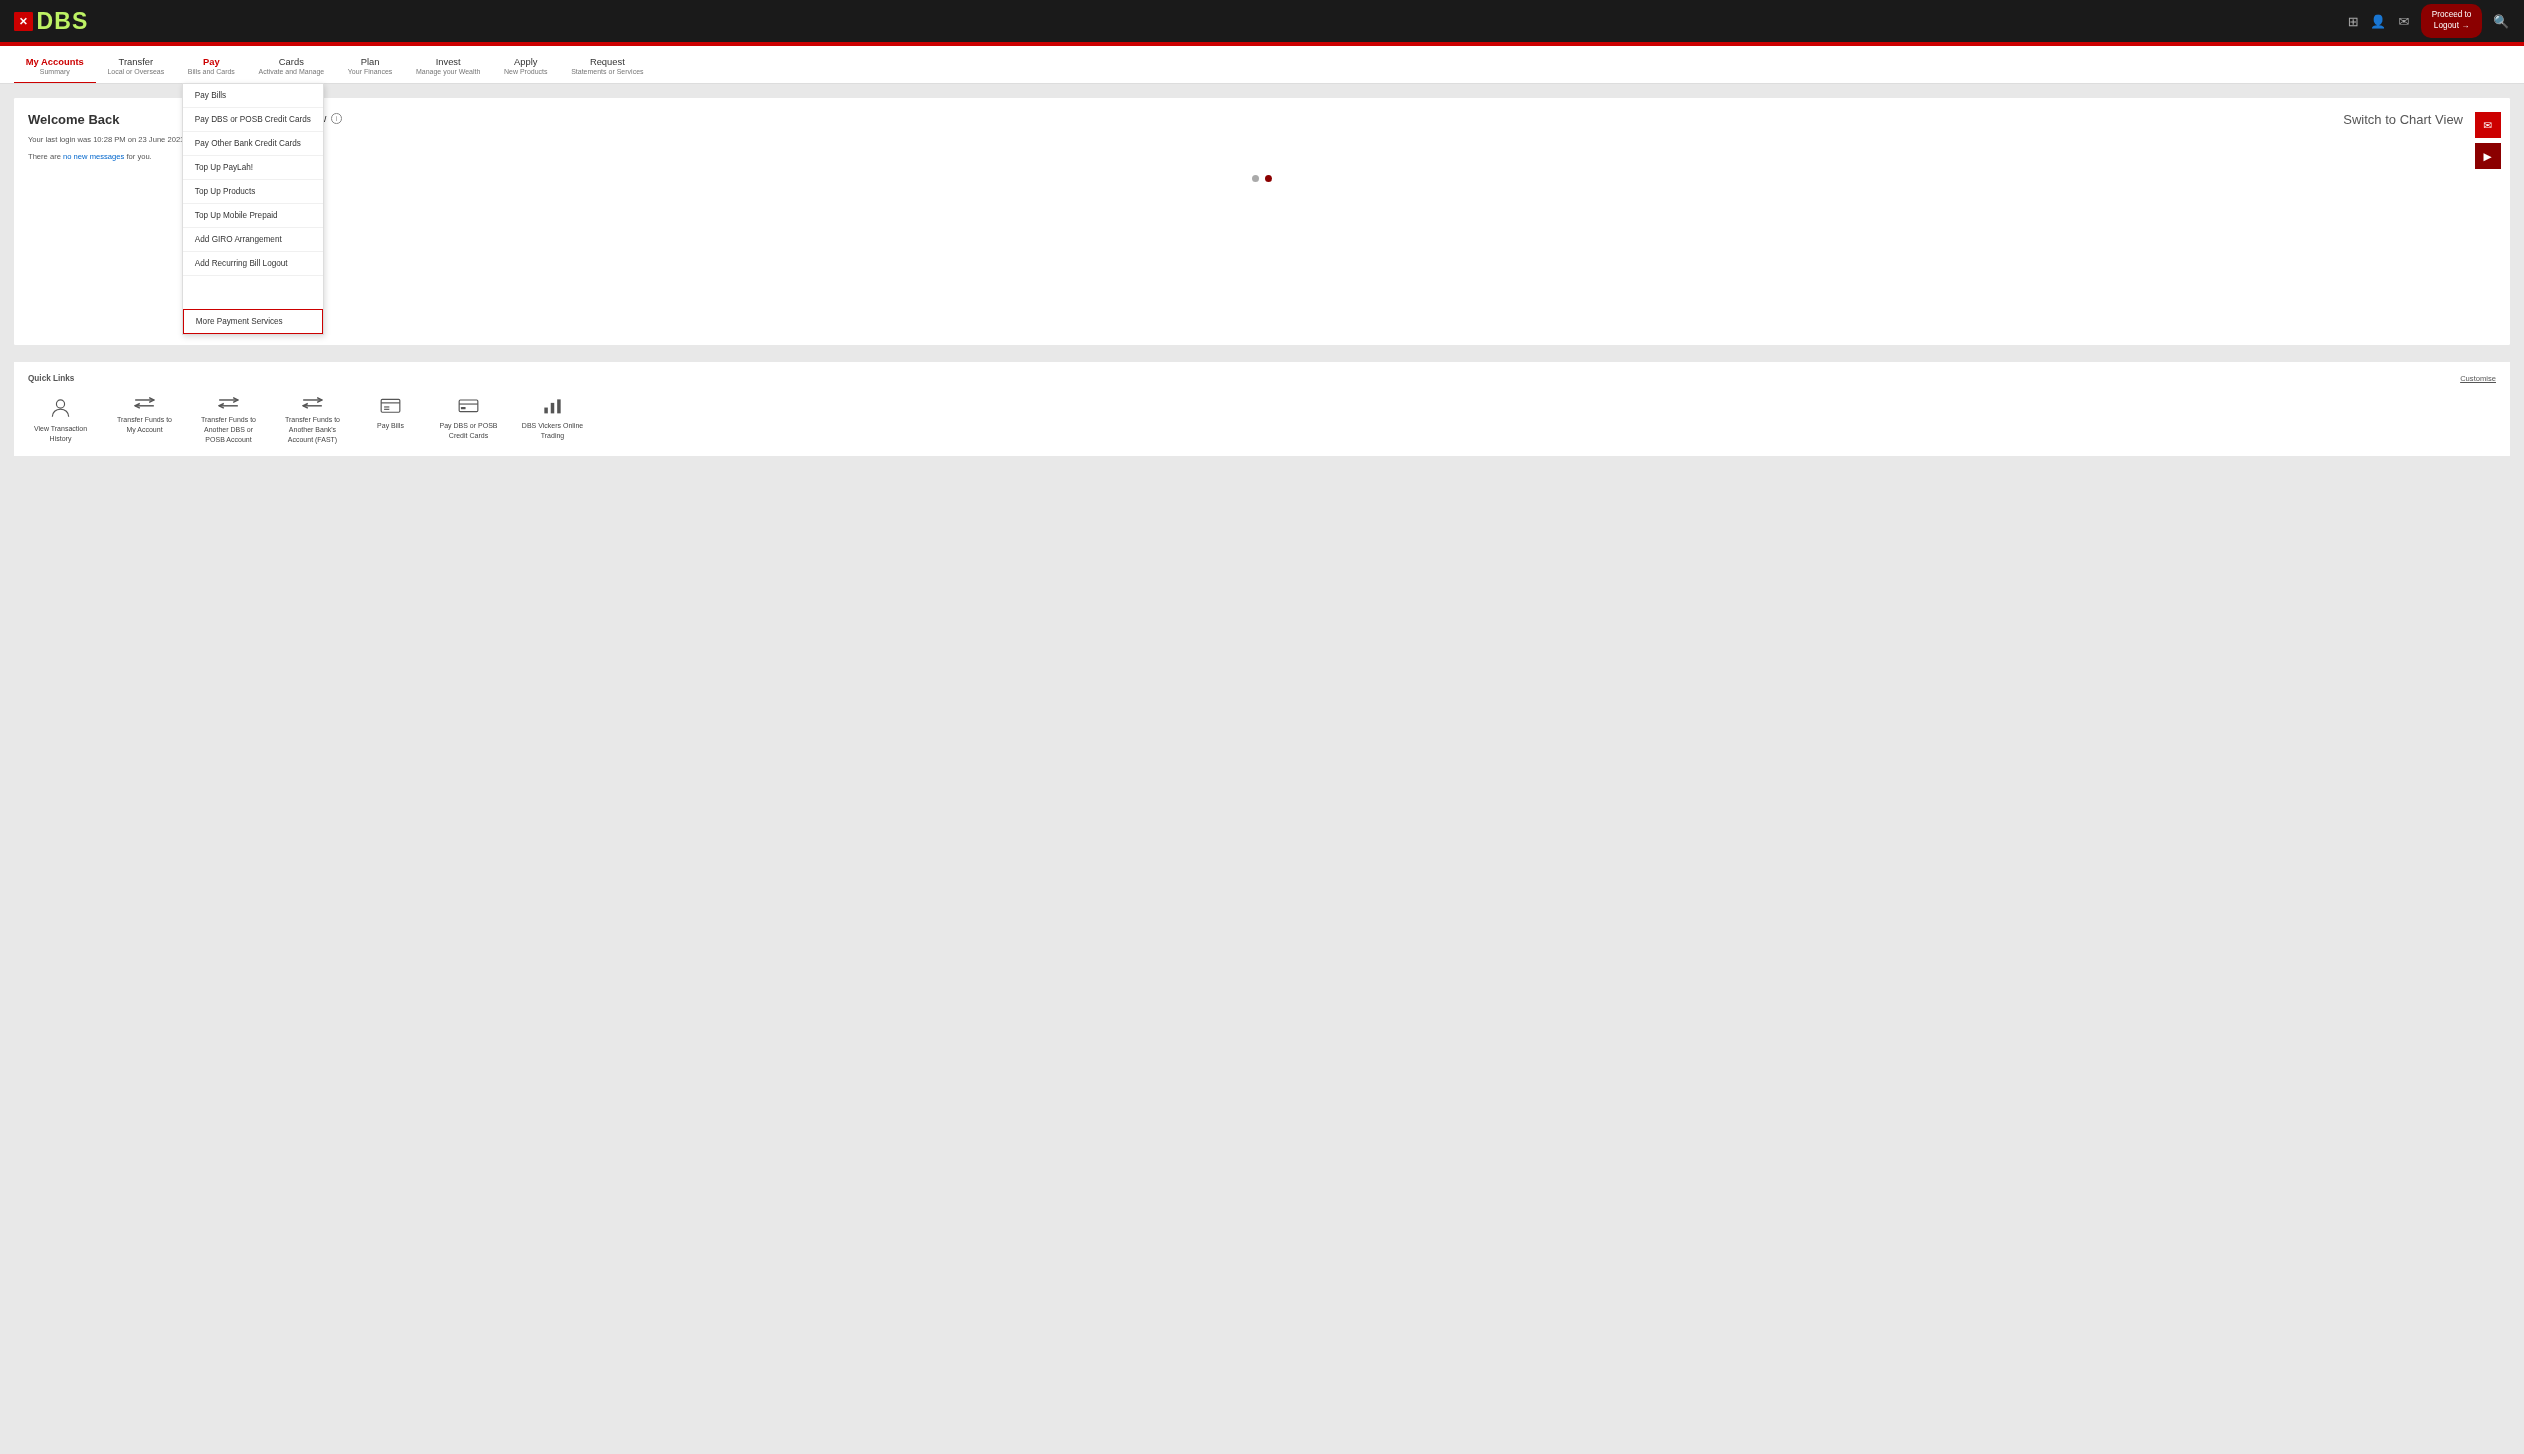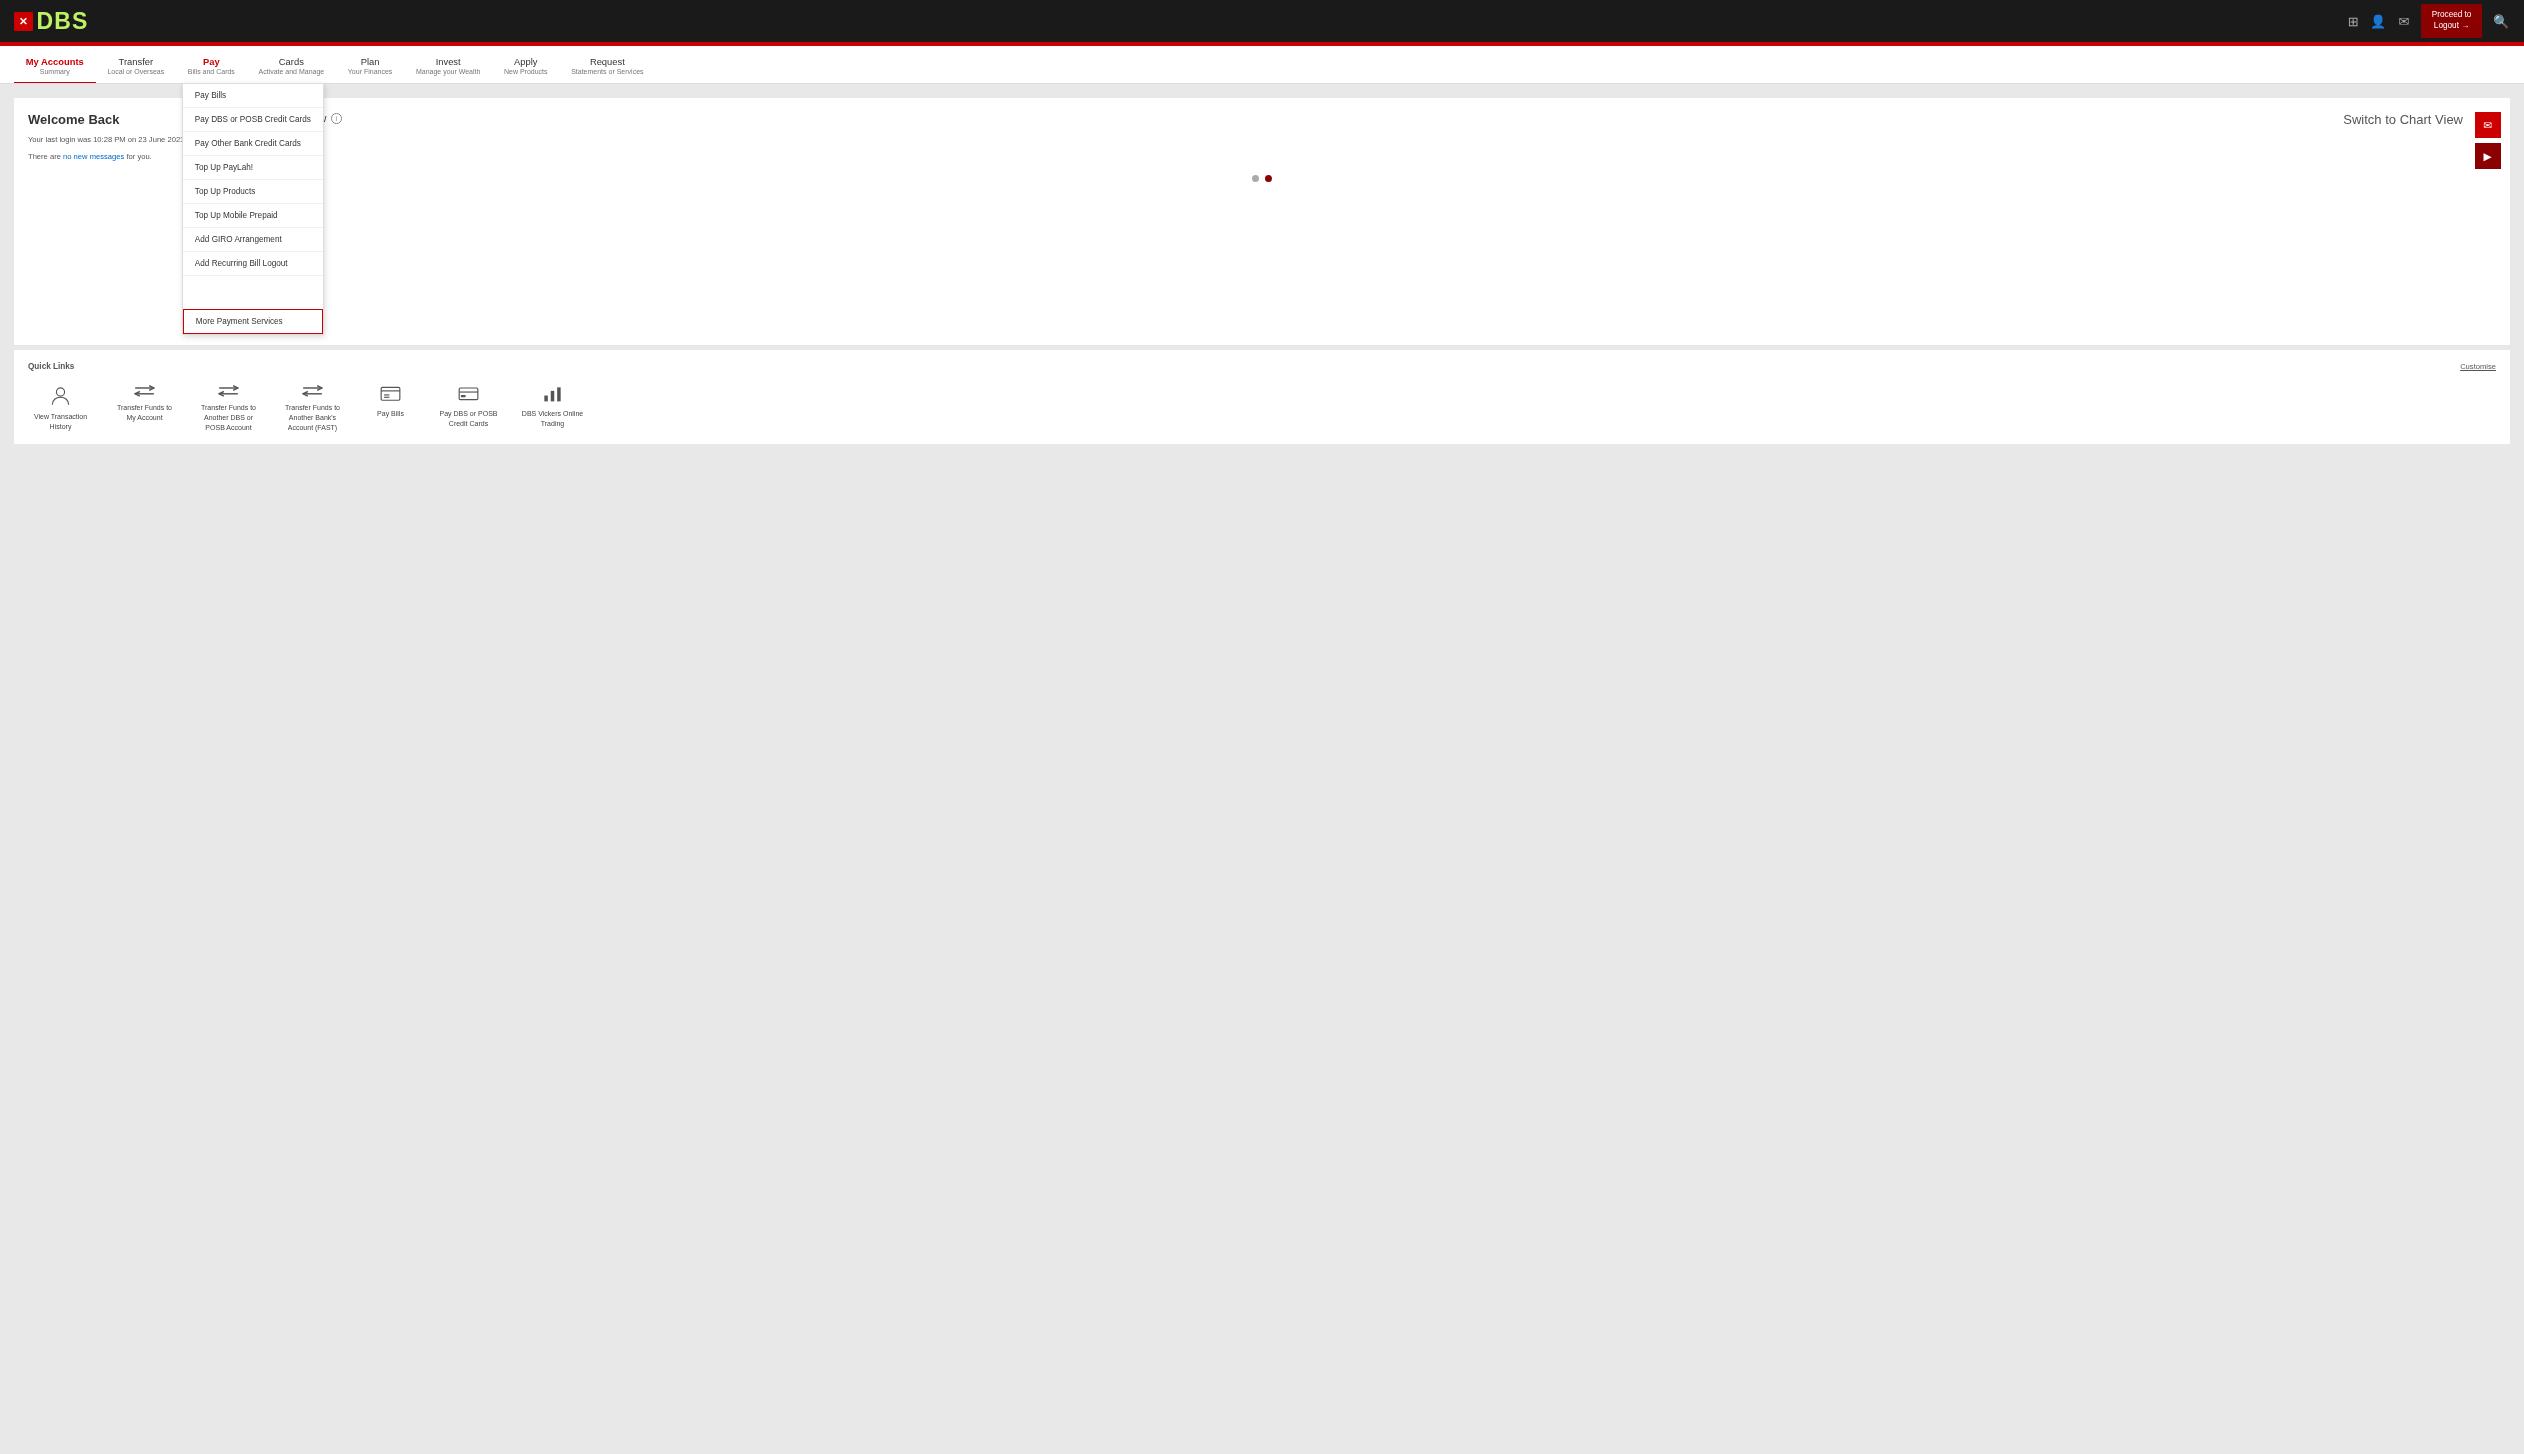--- a/index.html
+++ b/index.html
@@ -58,7 +58,7 @@
       padding: 5.9px 10.6px;
       font-size: 8.2px;
       cursor: pointer;
-      border-radius: 1px;
+      border-radius: 10px;
       line-height: 1.3;
       text-align: center;
     }

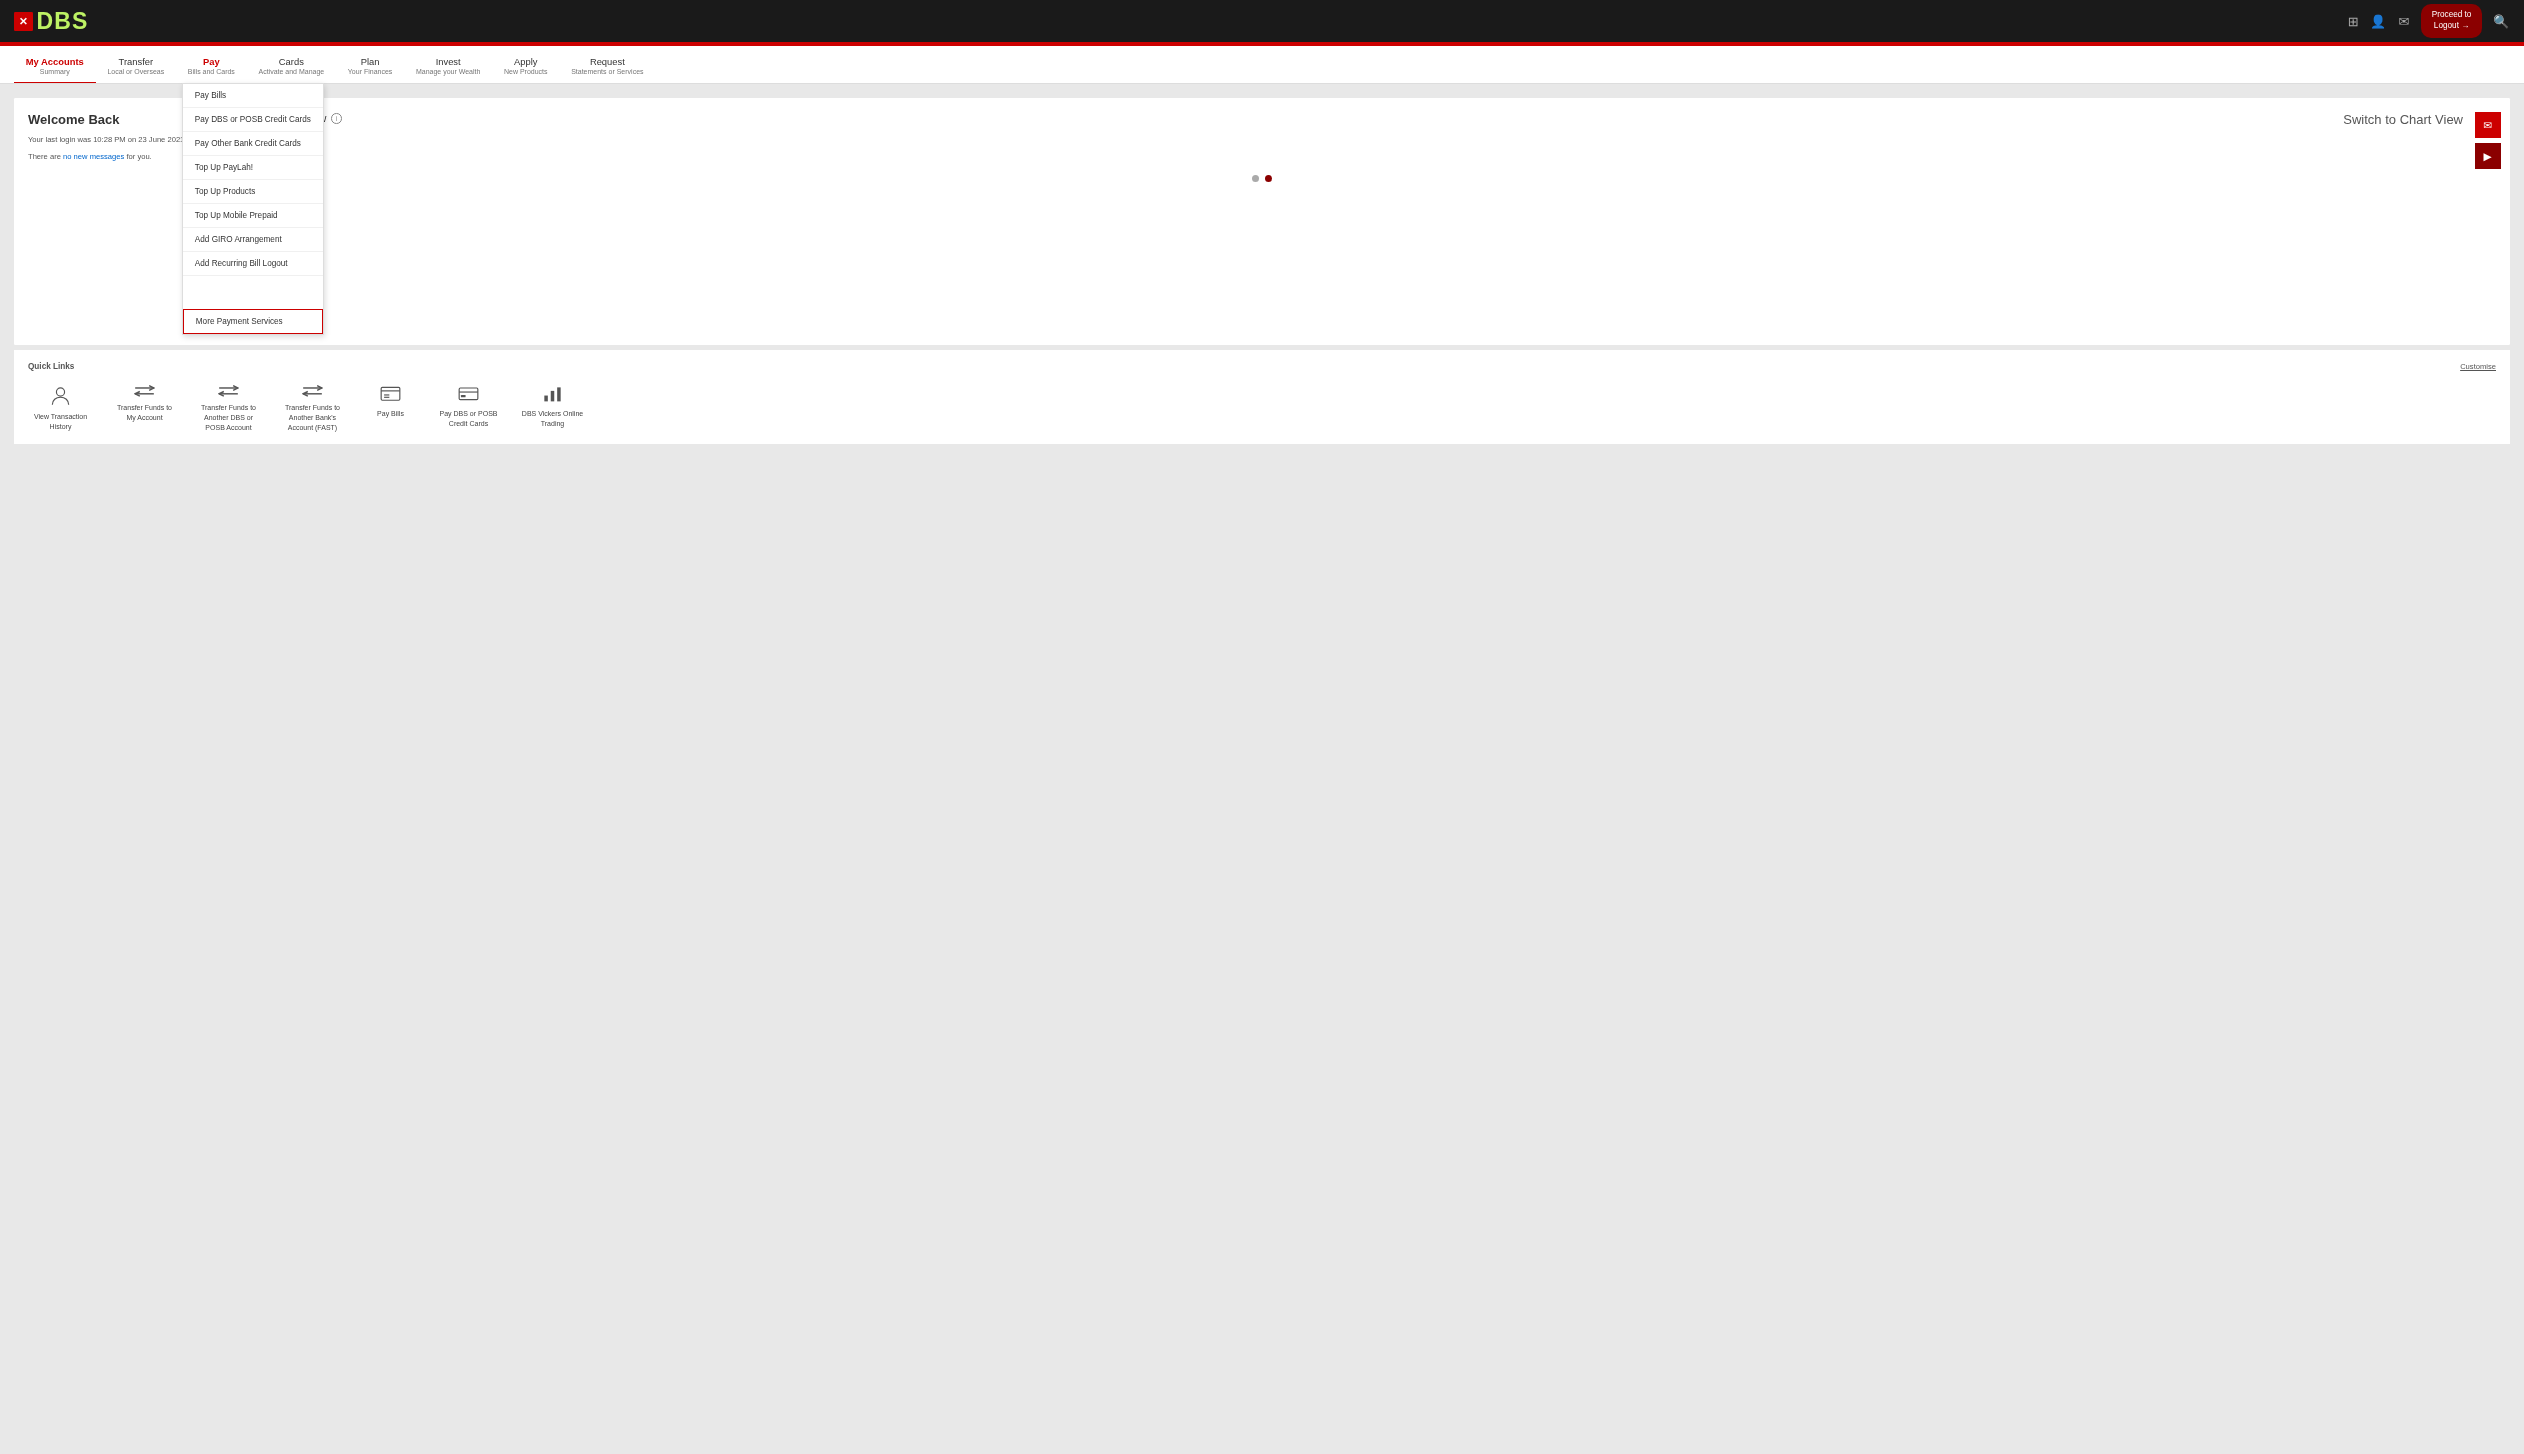--- a/index.html
+++ b/index.html
@@ -147,7 +147,7 @@
       padding: 14px;
       display: flex;
       flex-direction: column;
-      gap: 5px;
+      gap: 17px;
     }
 
     .content-card {

